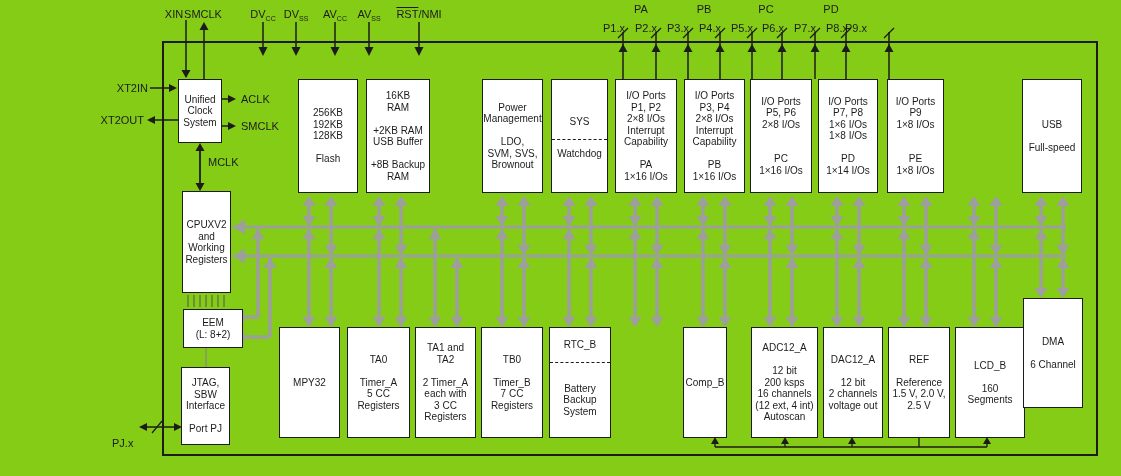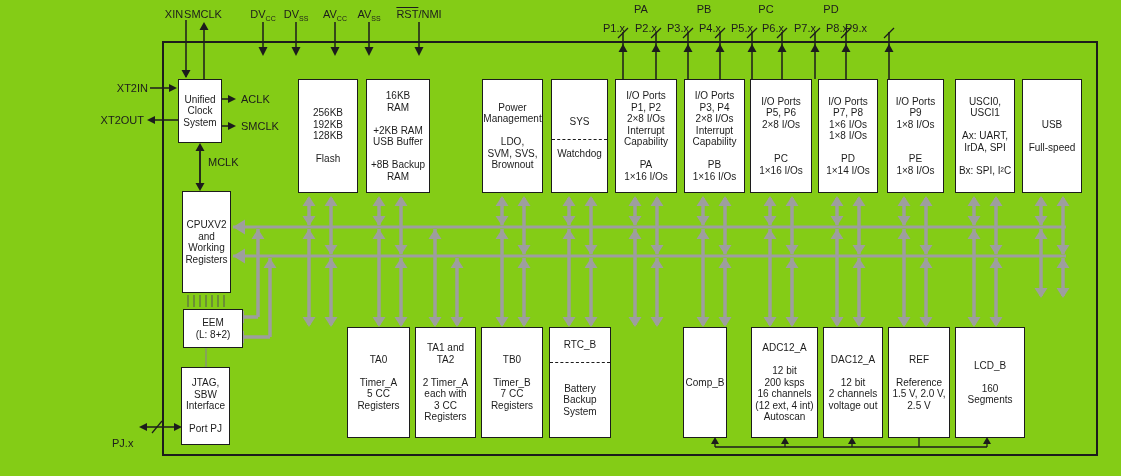--- a/index.html
+++ b/index.html
@@ -349,13 +349,6 @@
 
 PE
 1×8 I/Os</div>
-  <div class="block" style="left:955px;top:79px;width:60px;height:114px">USCI0,
-USCI1
-
-Ax: UART,
-IrDA, SPI
-
-Bx: SPI, I²C</div>
   <div class="block" style="left:1022px;top:79px;width:60px;height:114px">USB
 
 Full-speed</div>

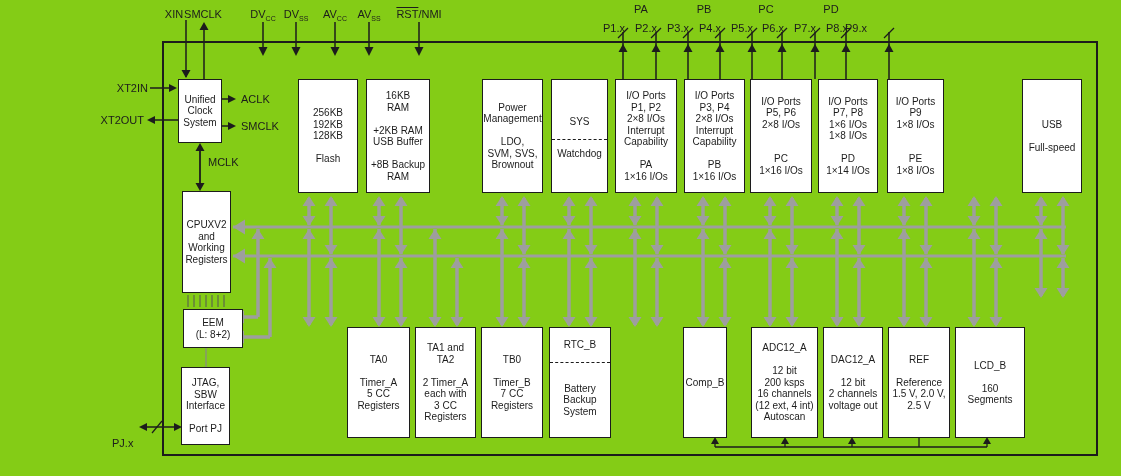--- a/index.html
+++ b/index.html
@@ -410,6 +410,9 @@
 
 160
 Segments</div>
+  <div class="block" style="left:1023px;top:298px;width:60px;height:110px">DMA
+
+6 Channel</div>
 
 </div>
 

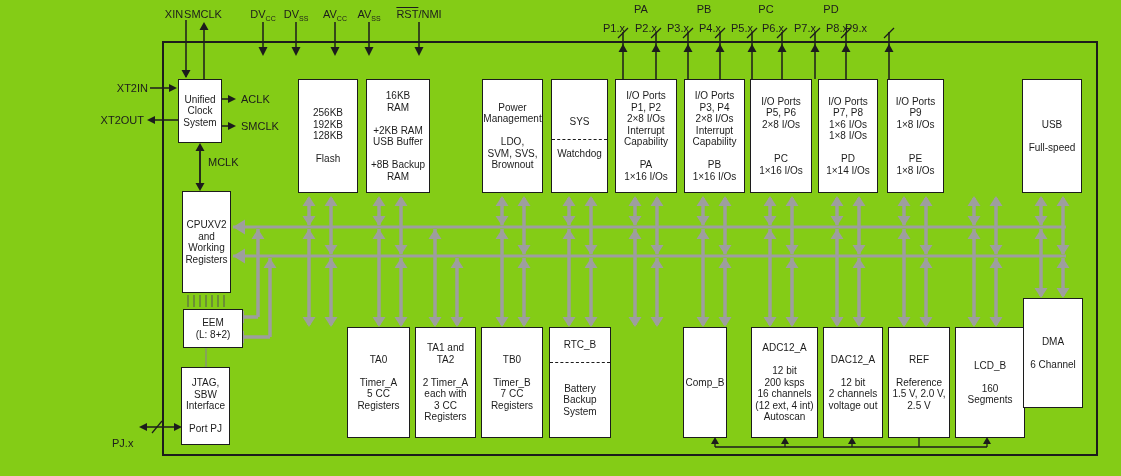--- a/index.html
+++ b/index.html
@@ -365,6 +365,7 @@
 
 Port PJ</div>
 
+  <div class="block" style="left:279px;top:327px;width:61px;height:111px">MPY32</div>
   <div class="block" style="left:347px;top:327px;width:63px;height:111px">TA0
 
 Timer_A

